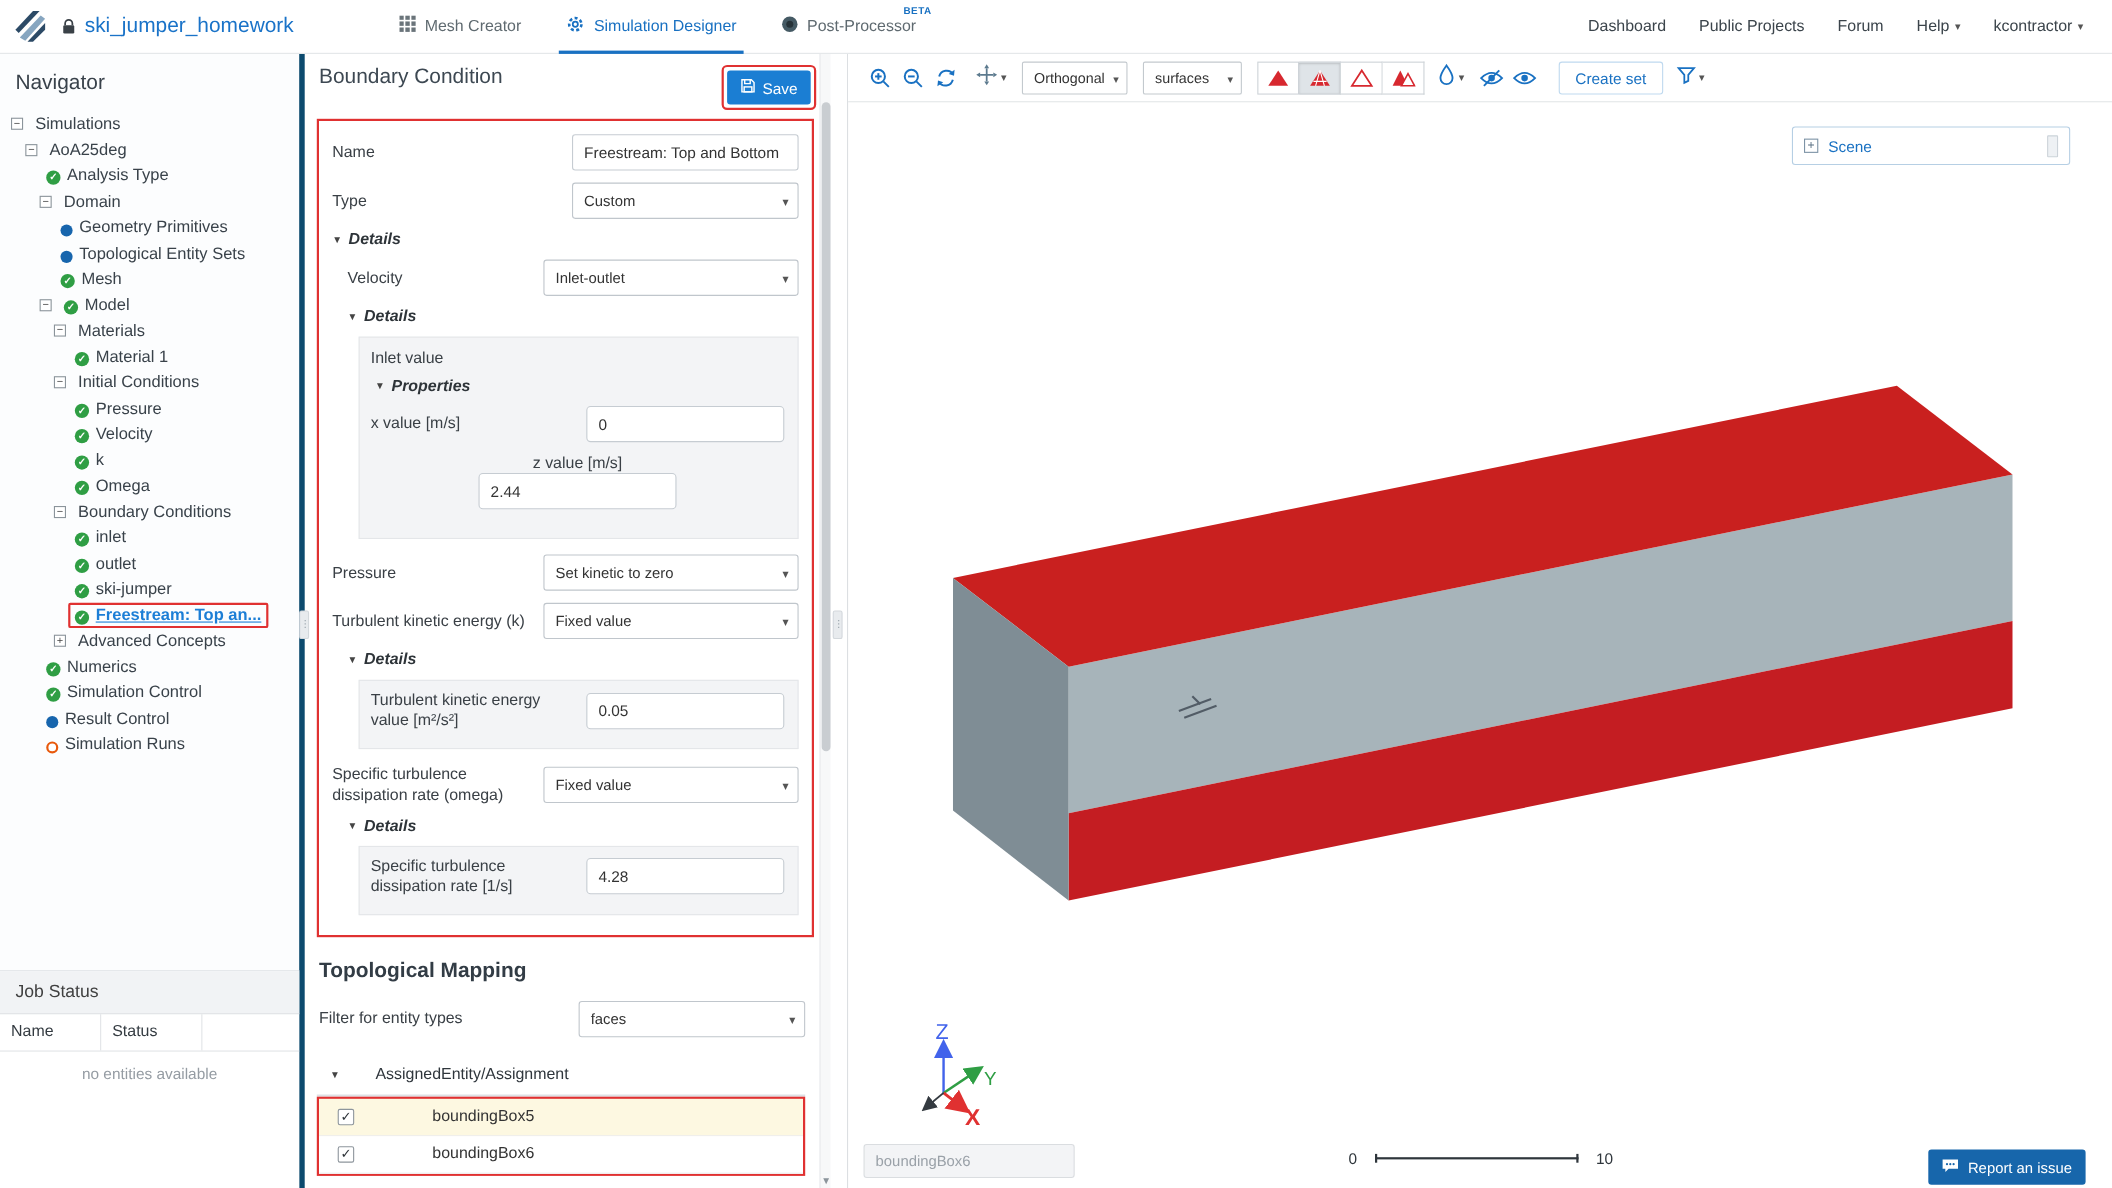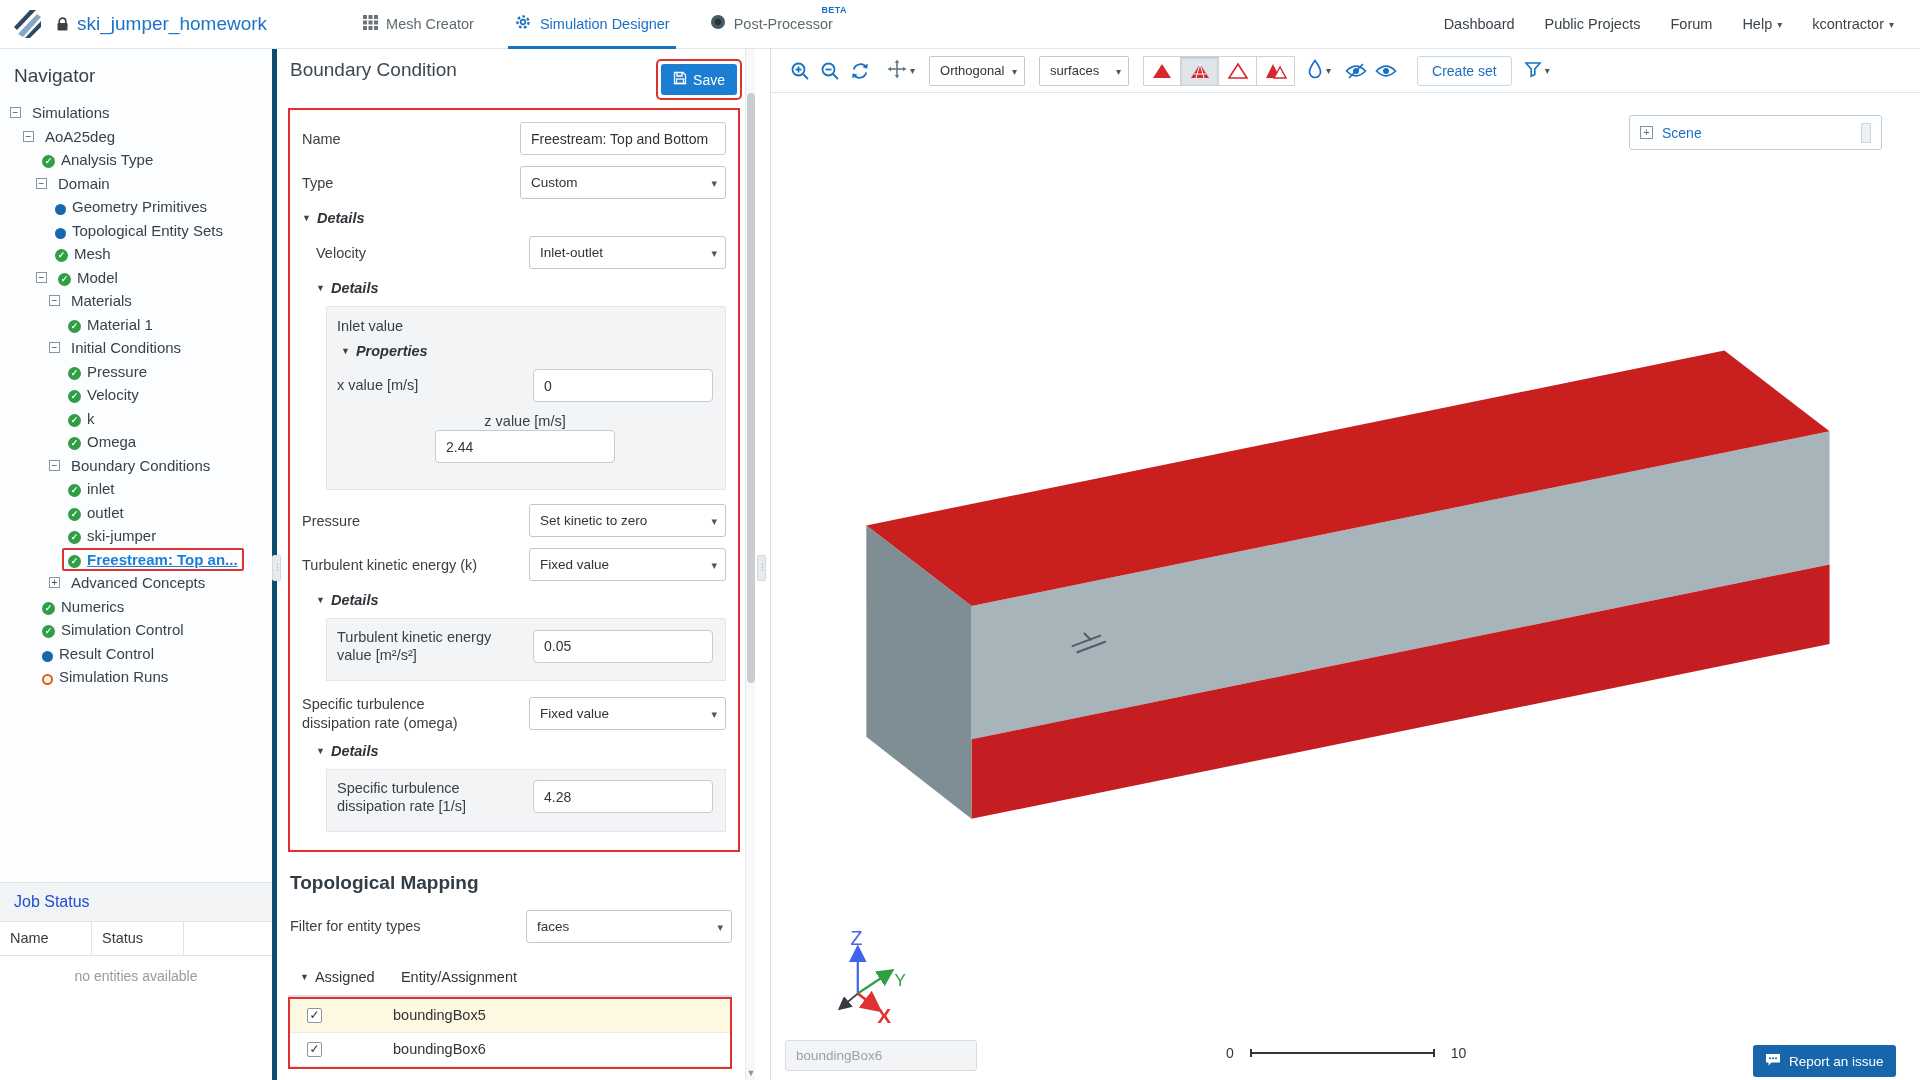--- a/index.html
+++ b/index.html
@@ -64,7 +64,7 @@
   .tinput.w180 { width:180px; border-radius:4px; }
   .fselect { position:relative; height:33px; width:206px; border:1px solid #c0c6cc; border-radius:3px;
     background:#fff; display:flex; align-items:center; padding:0 24px 0 10px; font-size:13.5px; color:#333; cursor:pointer; }
-  .fselect.w195 { width:197px; }
+  .fselect.w195 { width:232px; }
   .fselect .car { position:absolute; right:8px; top:10px; font-size:11px; color:#555; }
   .details-head { display:flex; align-items:center; gap:6px; margin:2px 0 10px 0; font-size:14.5px;
     font-weight:bold; font-style:italic; color:#2e3439; }

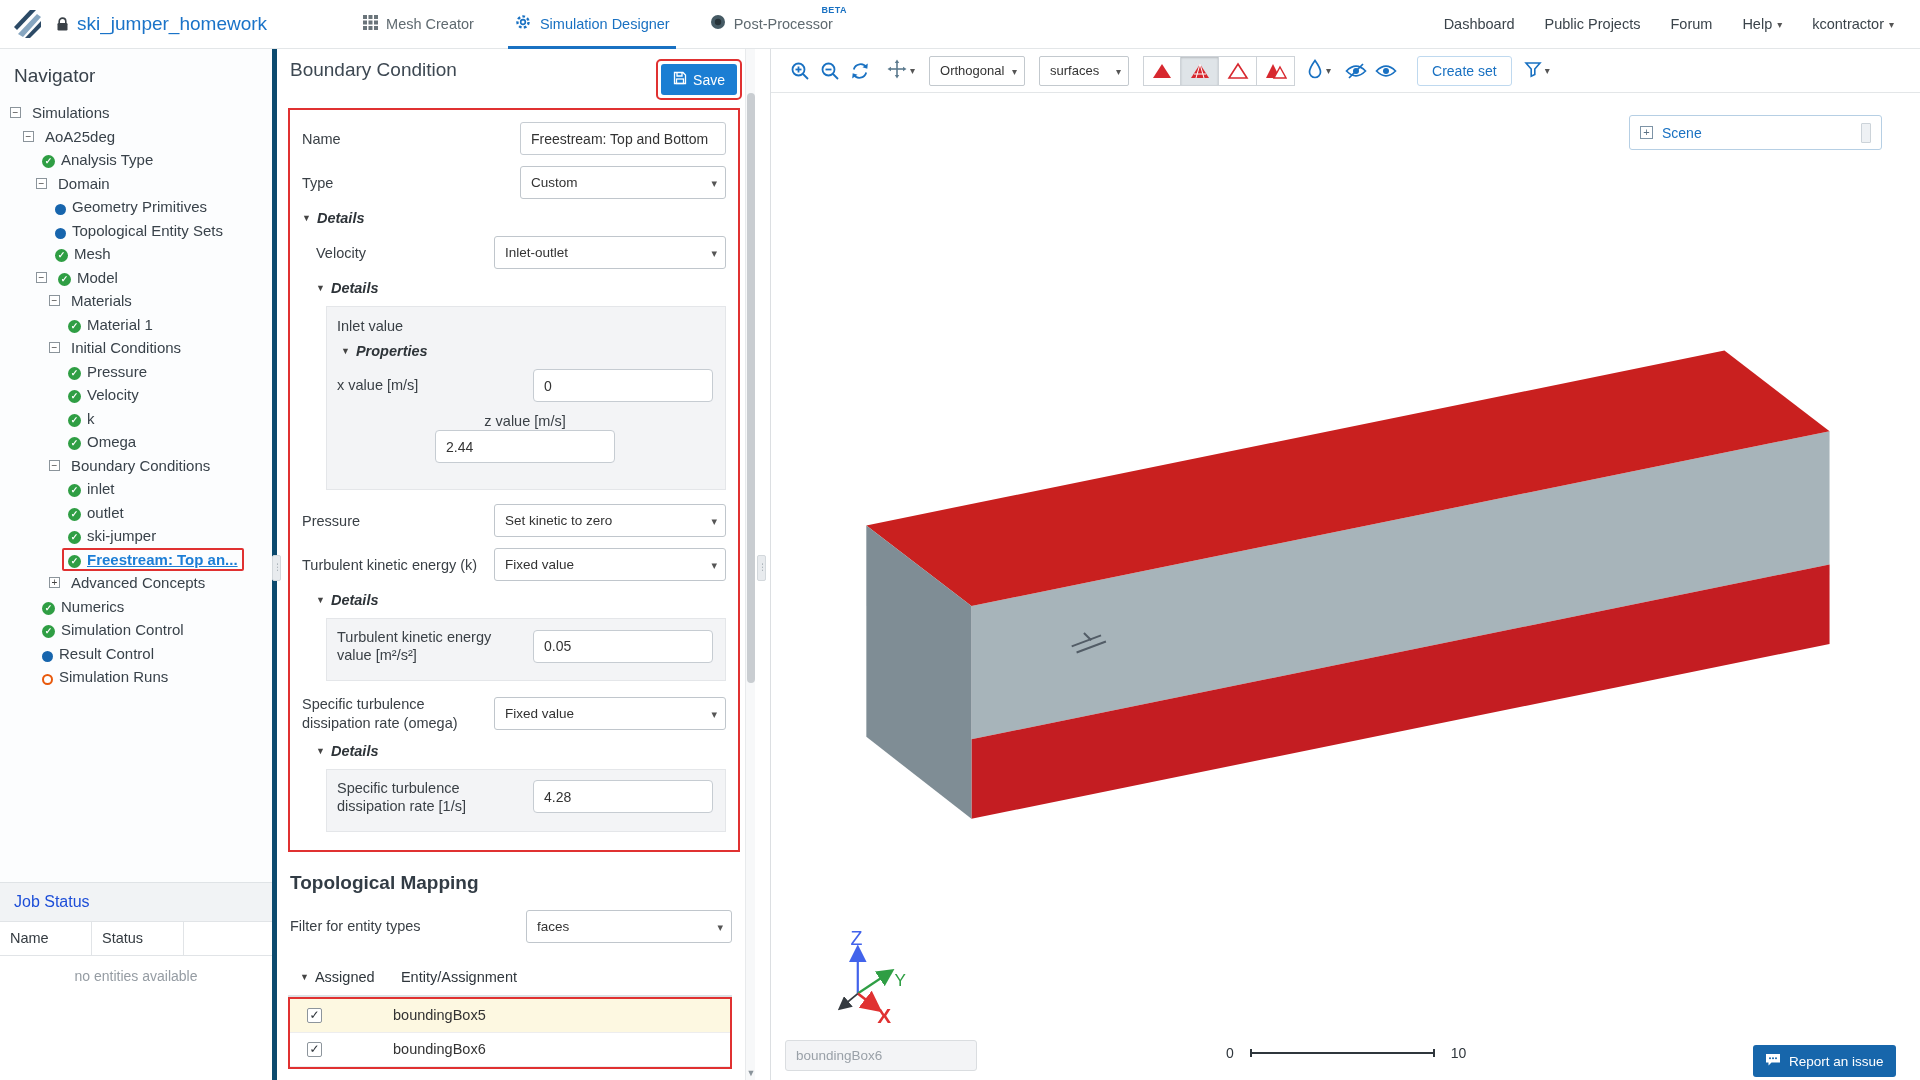--- a/index.html
+++ b/index.html
@@ -39,7 +39,7 @@
   .st-pending { width:11px; height:11px; border-radius:50%; border:2.5px solid #e8590c; background:#fff; }
 
   .job-status { height:198px; border-top:1px solid #dfe3e6; background:#fff; }
-  .js-header { background:#f1f3f5; border-bottom:1px solid #e1e4e7; padding:10px 14px; font-size:16px; color:#1d4ed8; }
+  .js-header { background:#f1f3f5; border-bottom:1px solid #e1e4e7; padding:10px 14px; font-size:16px; color:#404040; }
   .js-cols { display:flex; border-bottom:1px solid #e1e4e7; height:34px; font-size:14.5px; color:#343b41; }
   .js-cell { padding:8px 10px; border-right:1px solid #e1e4e7; }
   .js-cell.c1 { width:92px; } .js-cell.c2 { width:92px; } .js-cell.c3 { flex:1; border-right:none; }

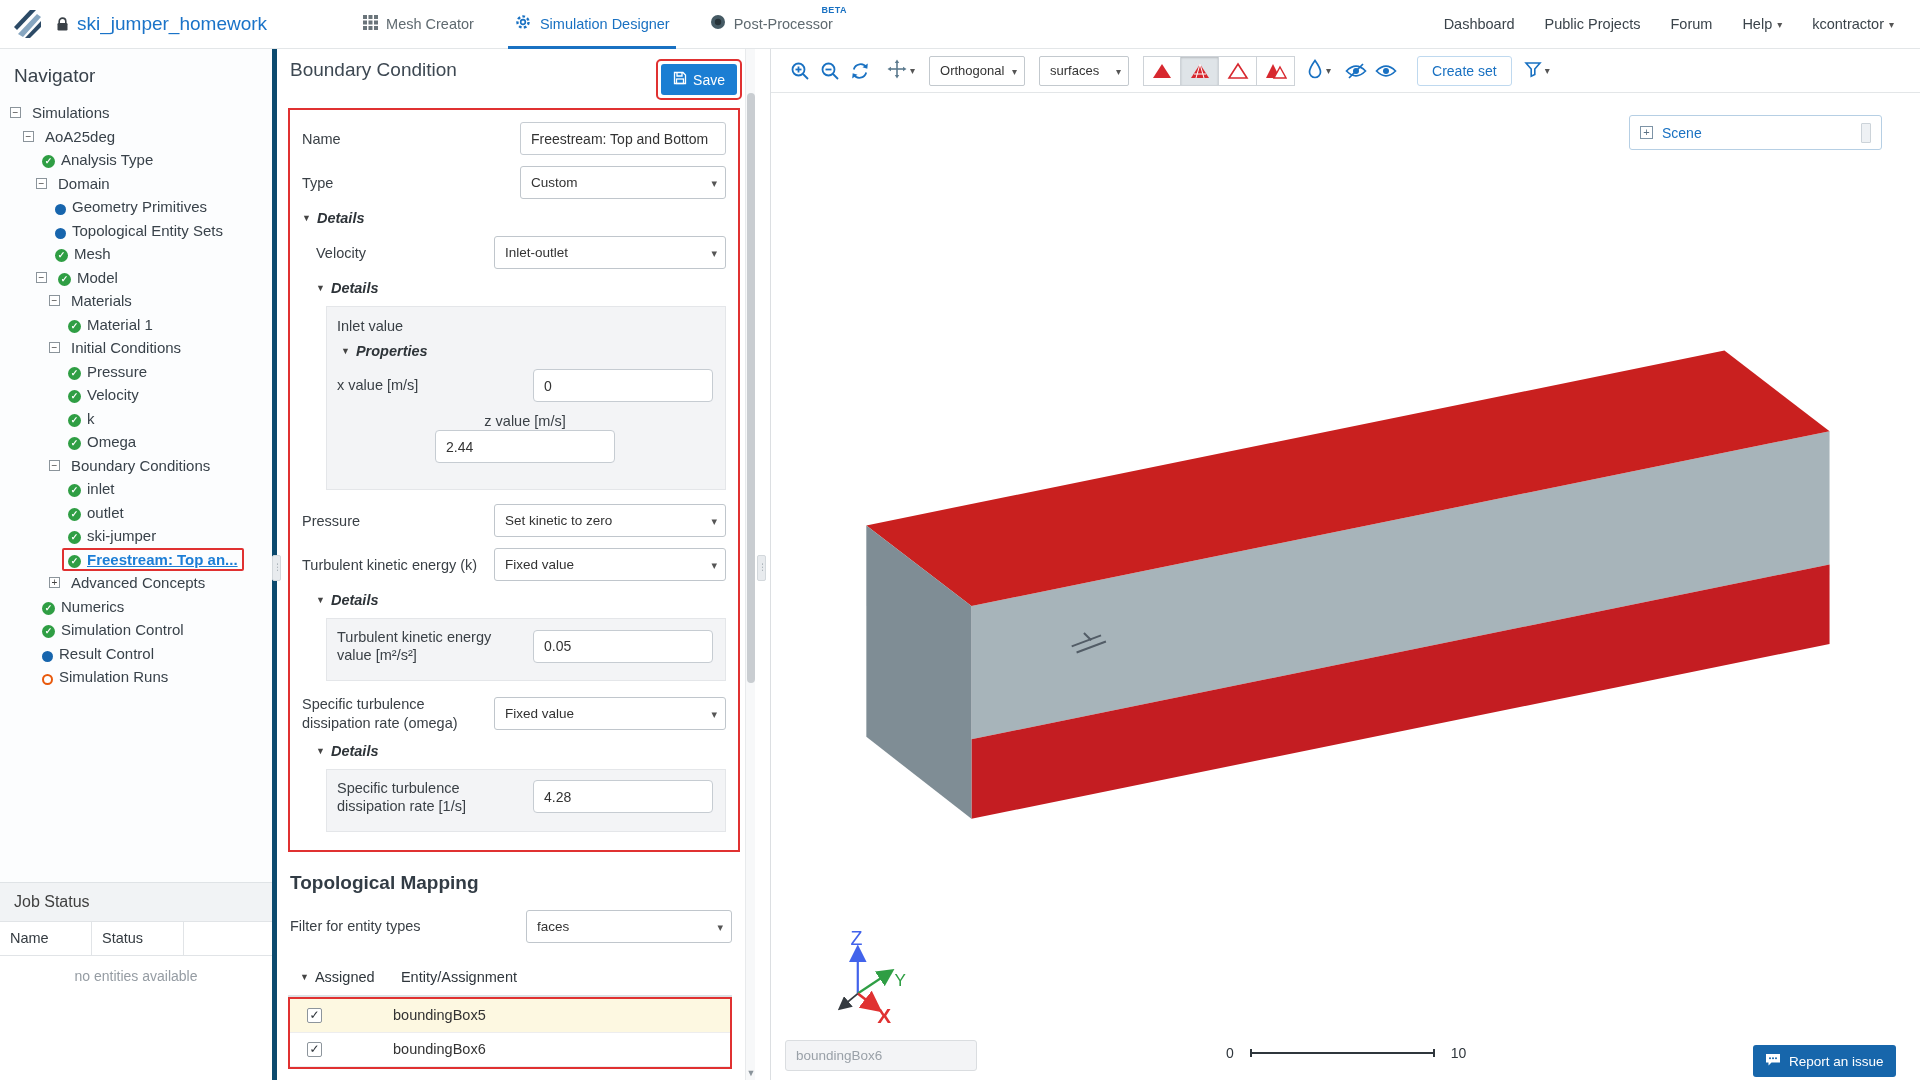--- a/index.html
+++ b/index.html
@@ -84,7 +84,7 @@
   .topo-head { display:flex; align-items:center; height:38px; border-bottom:2px solid #dde1e5;
     font-size:14.5px; color:#2f363c; }
   .th-tri { margin-left:12px; }
-  .th-assigned { margin-left:6px; width:86px; }
+  .th-assigned { margin-left:6px; width:86px;text-align:right; }
   .topo-row { display:flex; align-items:center; height:34px; border-bottom:1px solid #ededee;
     font-size:14.5px; color:#333; background:#fff; }
   .topo-row.hl { background:#fdf8e1; }

